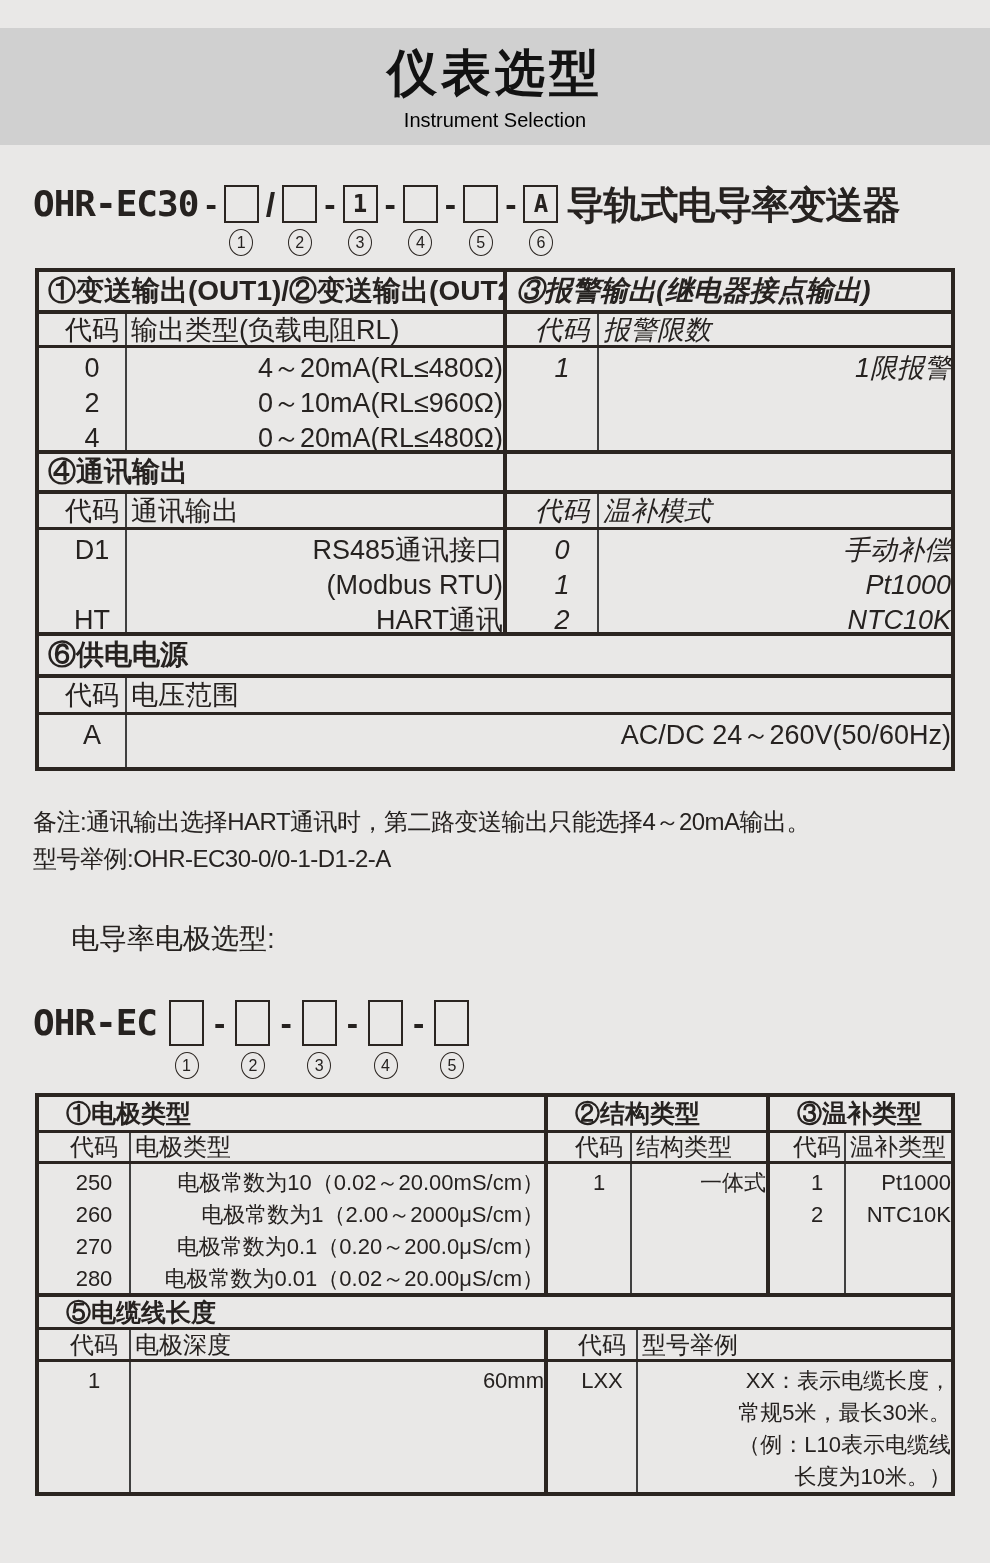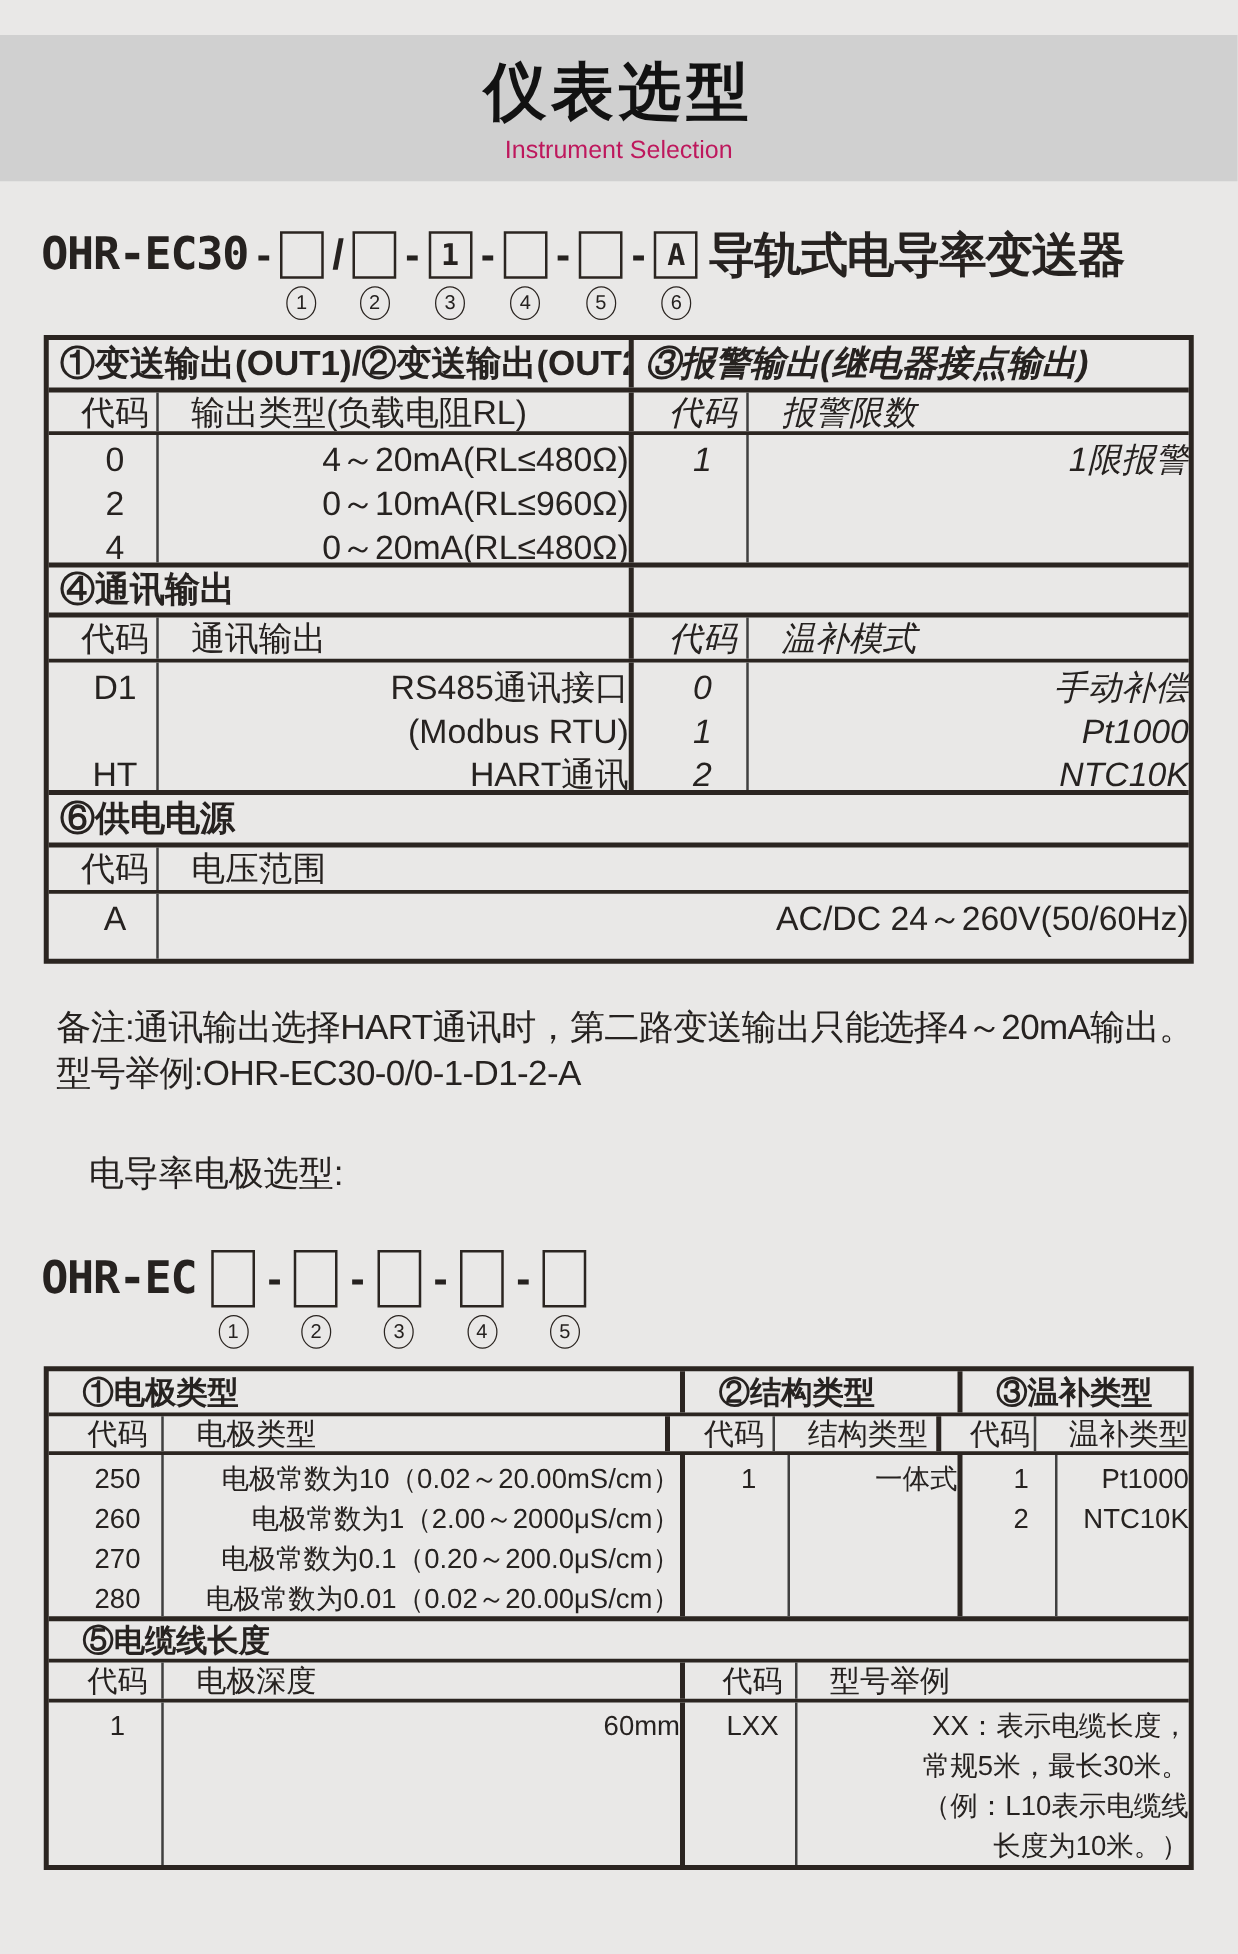--- a/index.html
+++ b/index.html
@@ -19,7 +19,7 @@
   .band .title {
     padding-top:12px; font-size:50px; font-weight:bold; letter-spacing:4px; color:#121212;
   }
-  .band .subtitle { font-size:20px; color:#be185d; margin-top:2px; }
+  .band .subtitle { font-size:20px; color:#000000; margin-top:2px; }
 
   
   .model-line { position:absolute; display:flex; align-items:flex-start; }

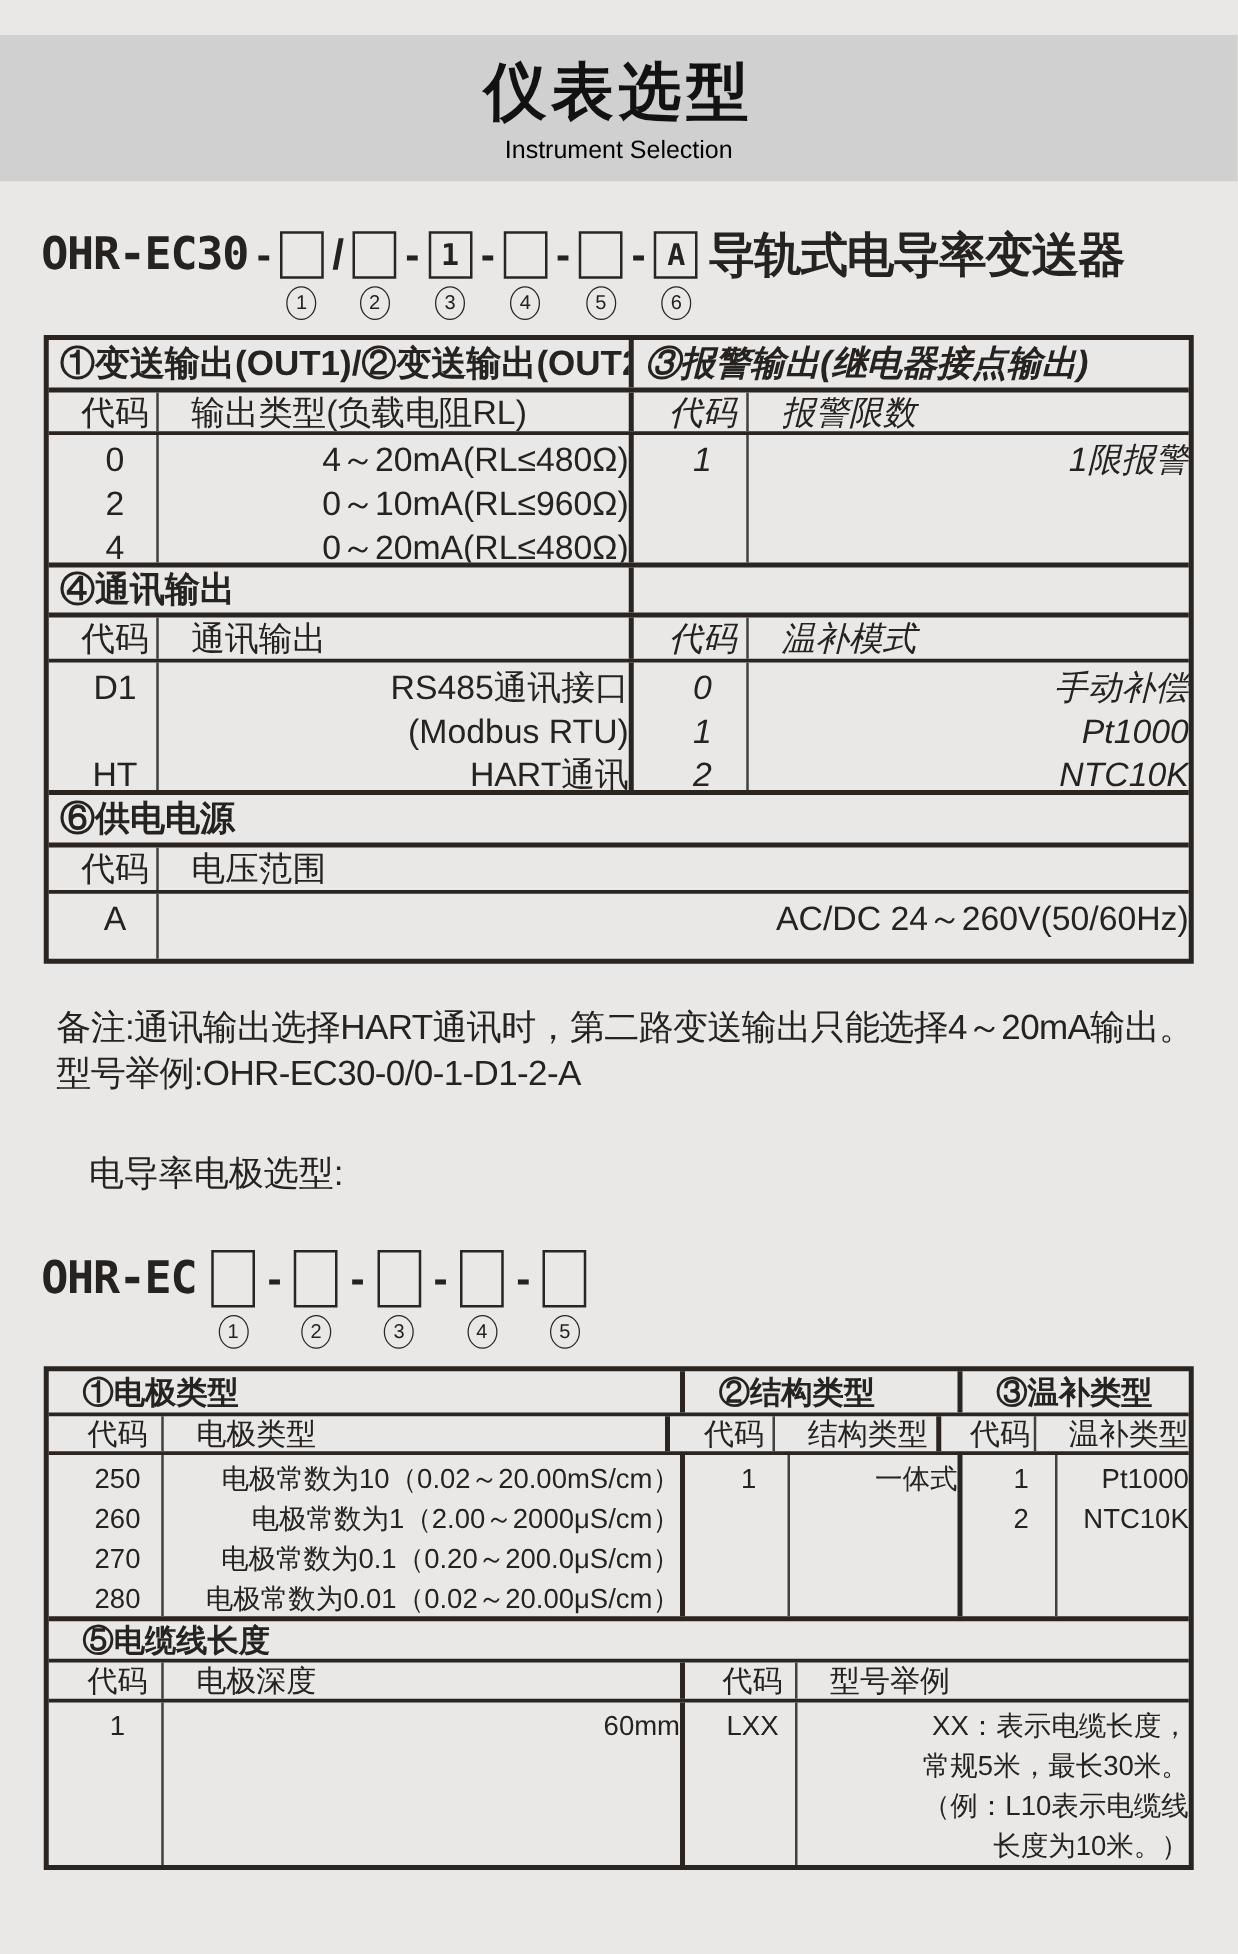--- a/index.html
+++ b/index.html
@@ -67,7 +67,7 @@
   #table1 .sub-cell { font-size:27px; }
   #table2 .sub-cell { font-size:24px; }
   .sub-cell.code { justify-content:center; }
-  .sub-cell.desc { padding-left:26px; }
+  .sub-cell.desc { padding-left:4px; }
   .data-col { padding-top:3px; overflow:hidden; }
   .data-col.code { text-align:center; }
   .data-col.desc { padding-left:8px;text-align:right; }

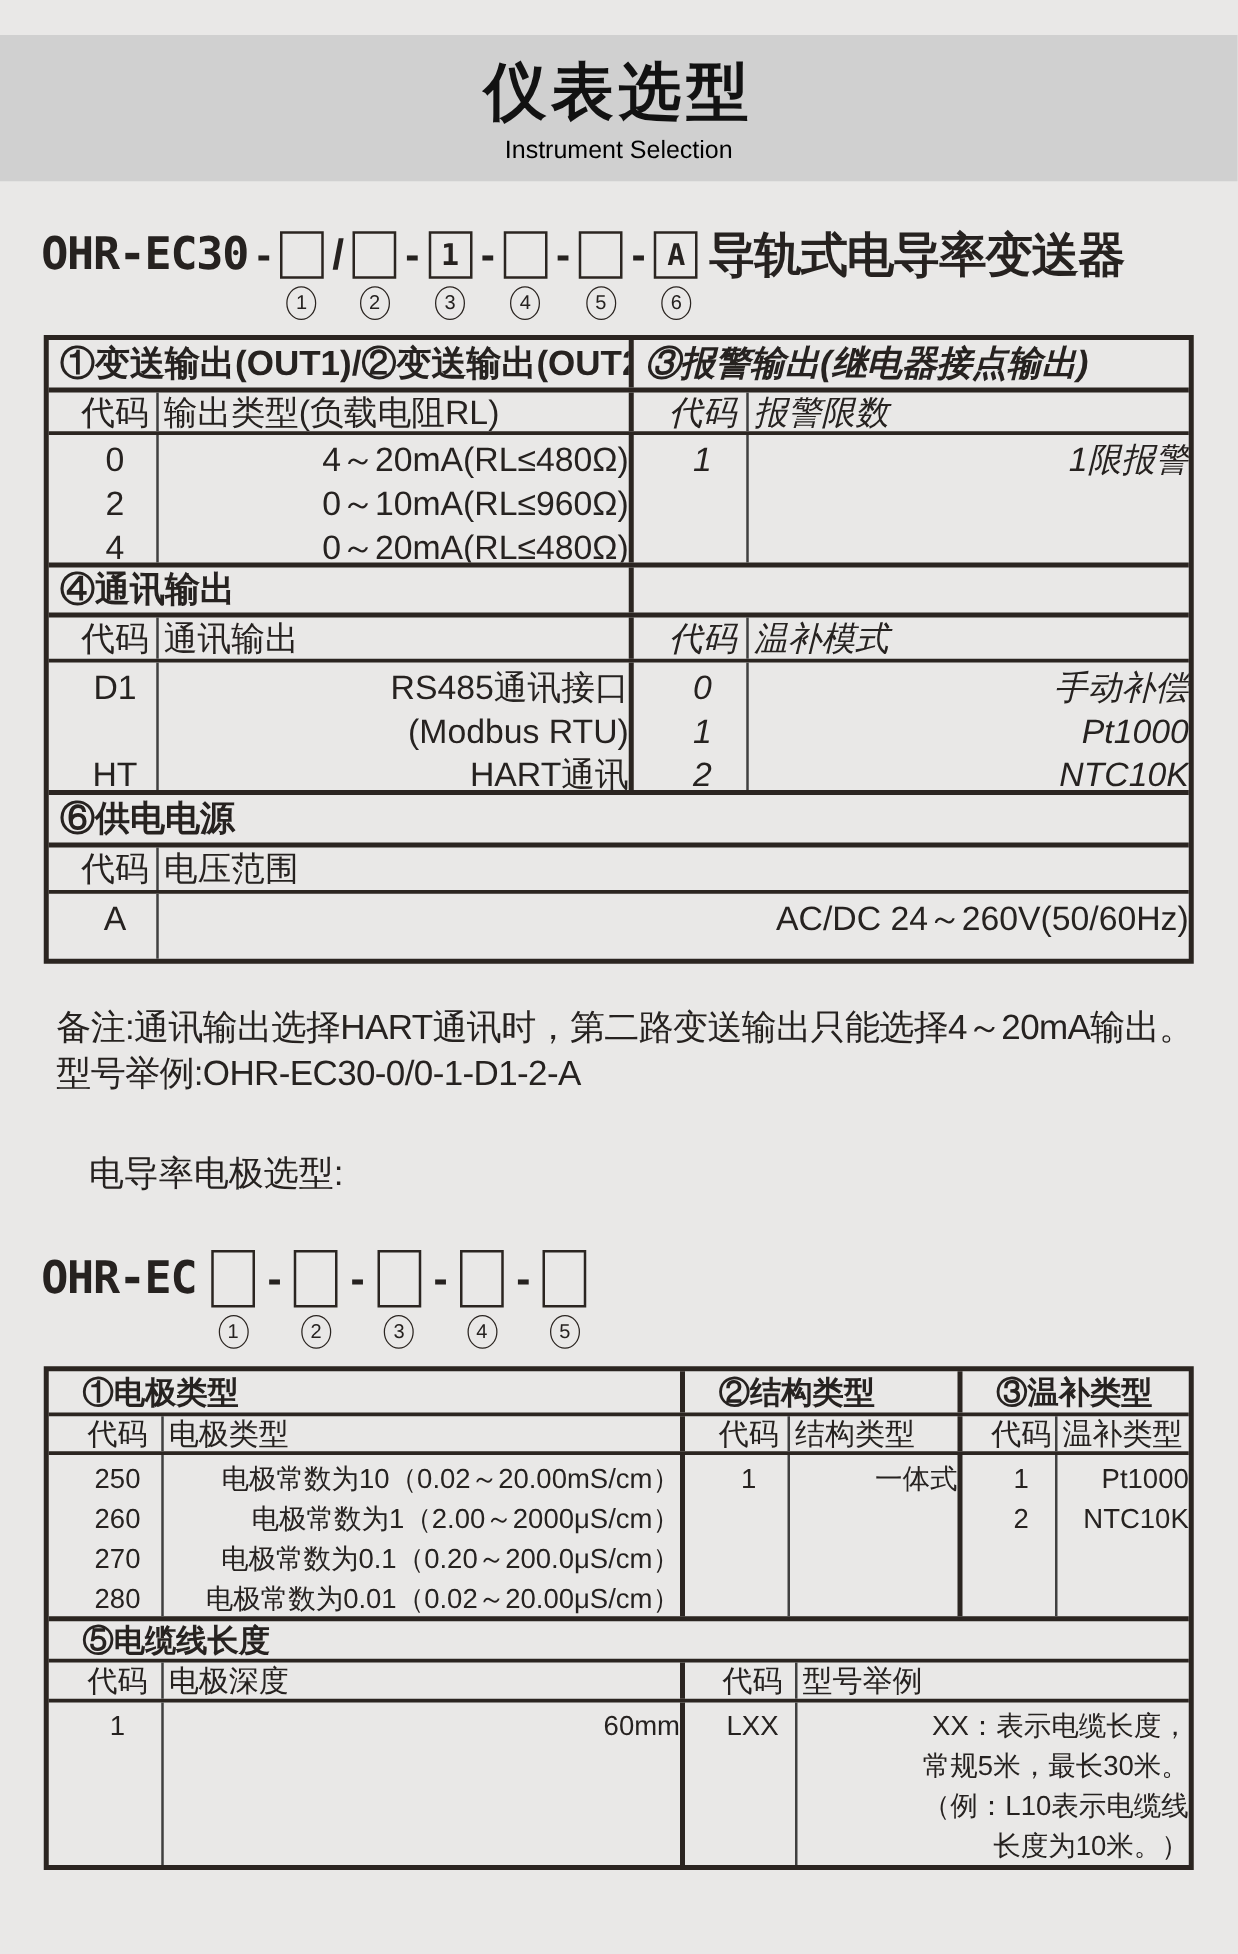--- a/index.html
+++ b/index.html
@@ -97,7 +97,7 @@
 
   
   .note {
-    position:absolute; left:33px; font-size:28px; line-height:36px; white-space:nowrap; letter-spacing:-0.5px;margin-left:12px;
+    position:absolute; left:33px; font-size:24px; line-height:36px; white-space:nowrap; letter-spacing:-0.5px;
   }
   #remark  { top:804px; }
   #example { top:841px; }

